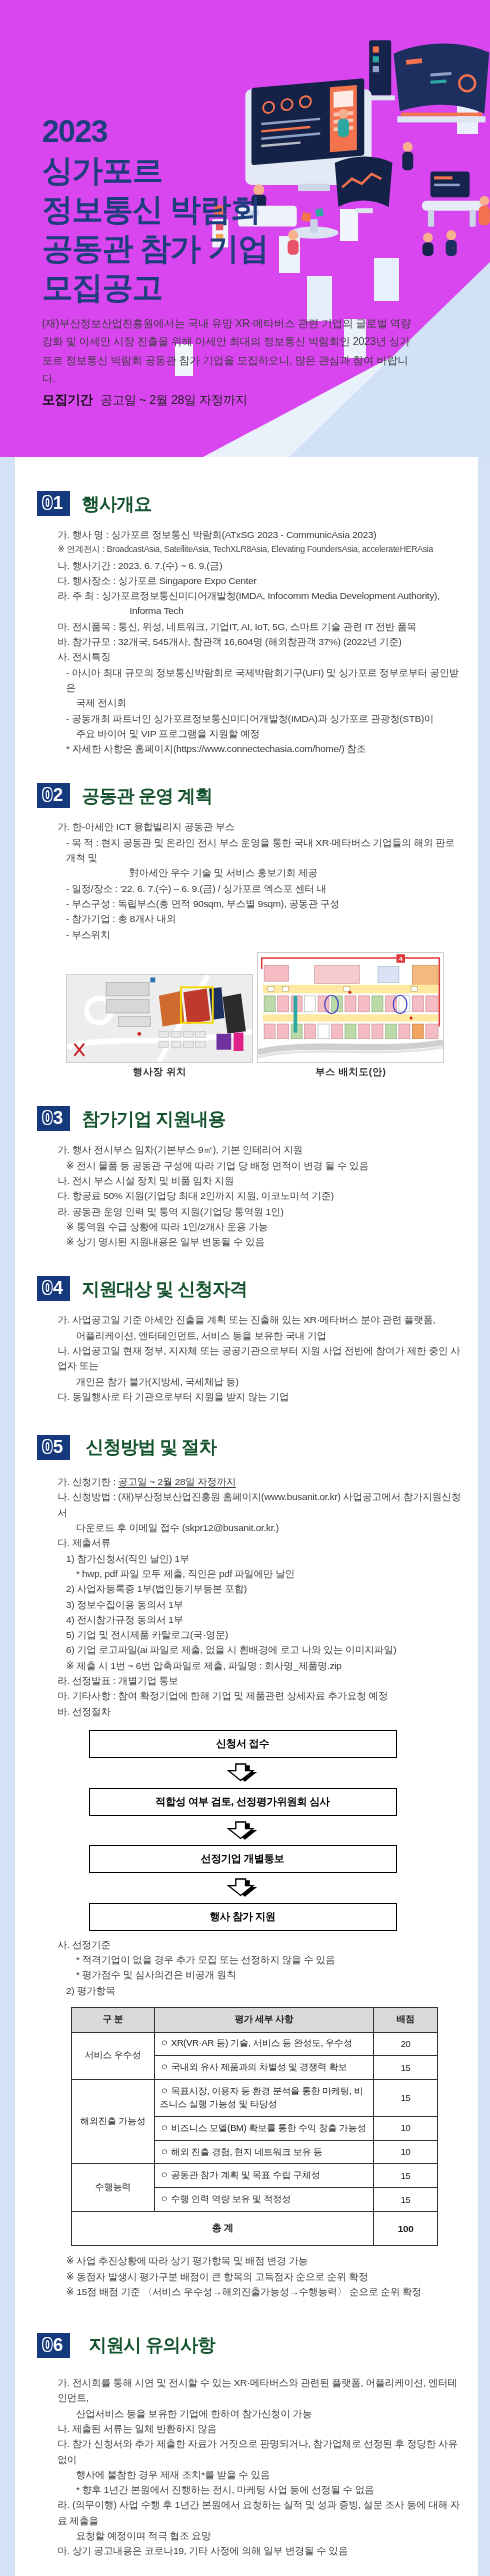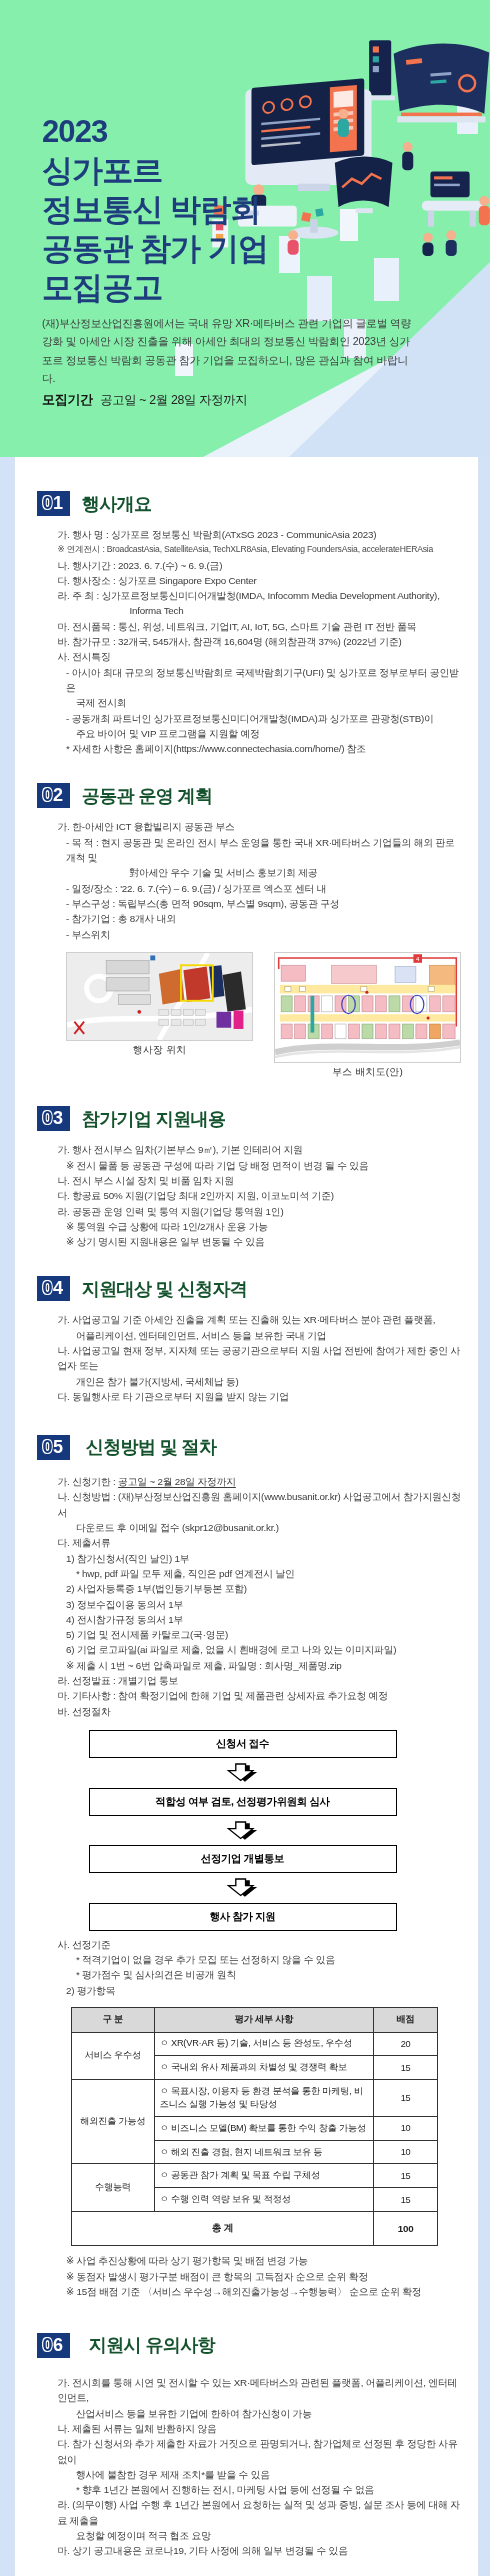--- a/index.html
+++ b/index.html
@@ -13,7 +13,7 @@
   .hero{
     position:relative;
     width:491px;height:457px;
-    background:#86efac;
+    background:#d946ef;
     overflow:hidden;
   }
   .hero .px{position:absolute;z-index:0;}

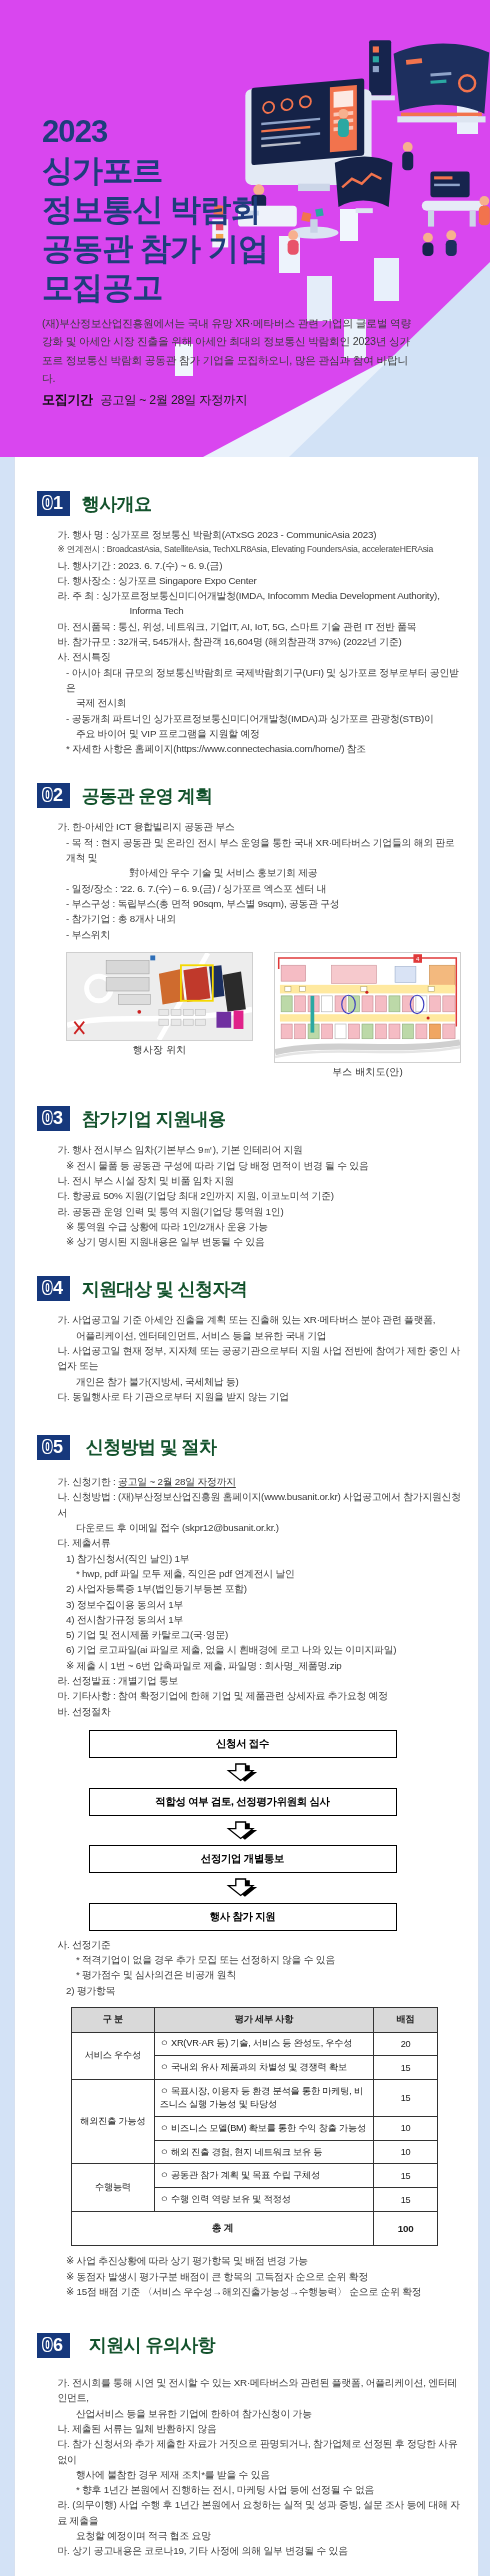--- a/index.html
+++ b/index.html
@@ -65,7 +65,7 @@
   .i2{padding-left:18.4px;}
   .i3{padding-left:72px;}
   
-  .fig-row{display:flex;align-items:flex-start;gap:21px;margin:9.8px 0 0 8.6px;}
+  .fig-row{display:flex;align-items:flex-end;gap:4px;margin:9.8px 0 0 8.6px;font-weight:bold;}
   .figure{display:flex;flex-direction:column;align-items:center;}
   .fig-frame{border:0.6px solid #cfcfcf;background:#fff;}
   .fig-cap{margin-top:3.7px;font-size:9.8px;color:#333;letter-spacing:0.3px;}

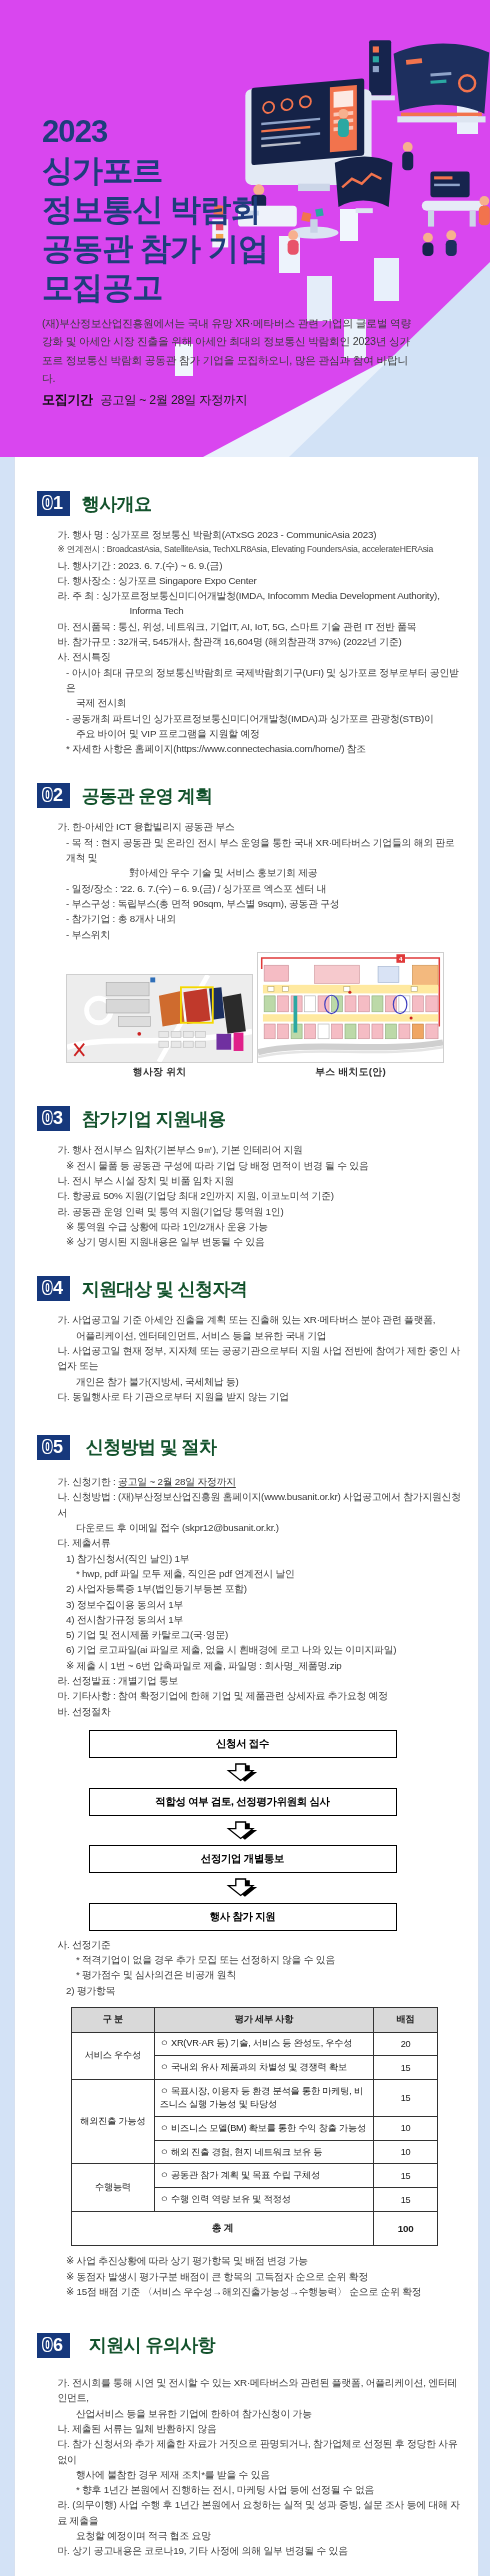--- a/index.html
+++ b/index.html
@@ -393,7 +393,7 @@
           <div class="t-line i2">다운로드 후 이메일 접수 (skpr12@busanit.or.kr.)</div>
           <div class="t-line">다. 제출서류</div>
           <div class="t-line i1">1) 참가신청서(직인 날인) 1부</div>
-          <div class="t-line i2">* hwp, pdf 파일 모두 제출, 직인은 pdf 연계전시 날인</div>
+          <div class="t-line i2">* hwp, pdf 파일 모두 제출, 직인은 pdf 파일에만 날인</div>
           <div class="t-line i1">2) 사업자등록증 1부(법인등기부등본 포함)</div>
           <div class="t-line i1">3) 정보수집이용 동의서 1부</div>
           <div class="t-line i1">4) 전시참가규정 동의서 1부</div>

